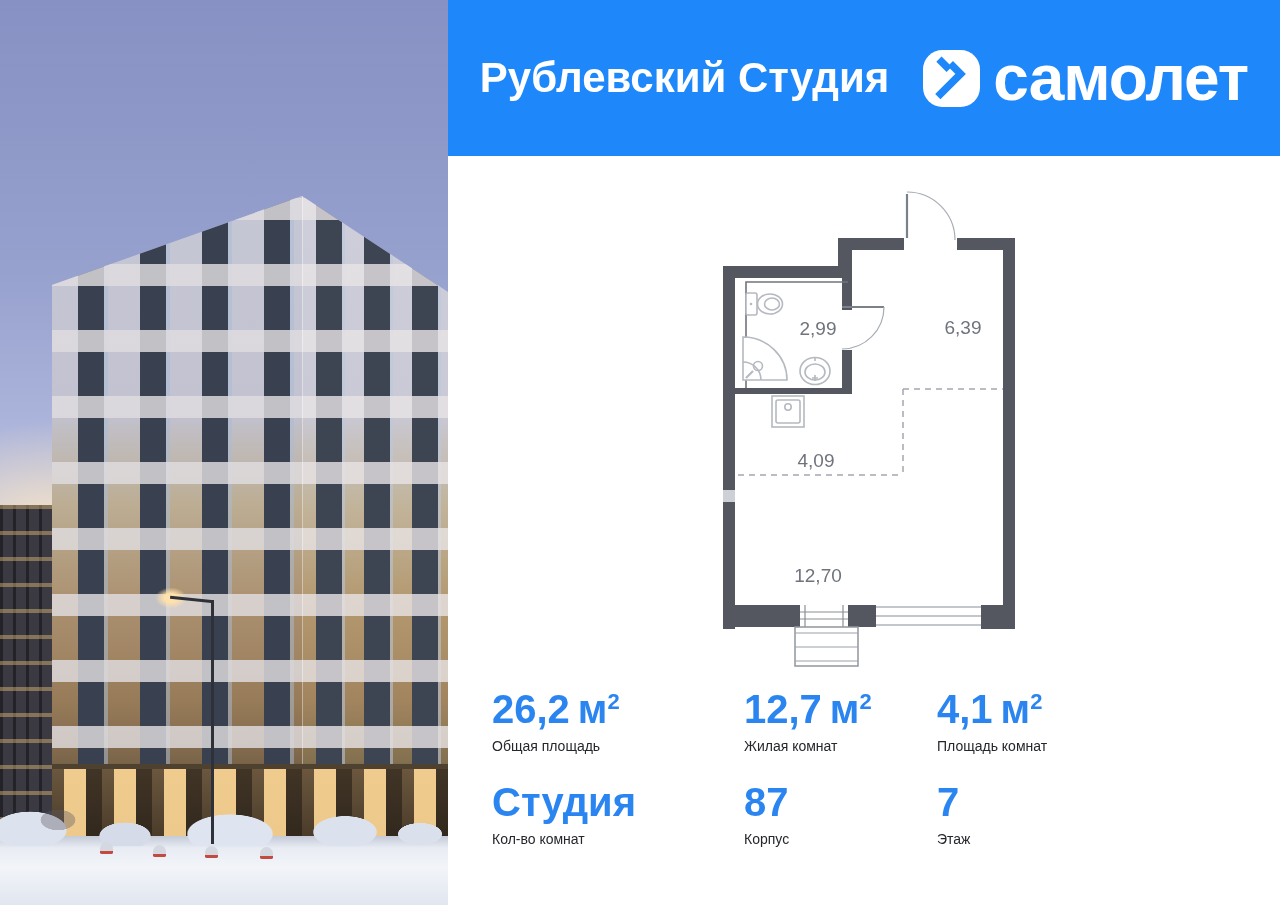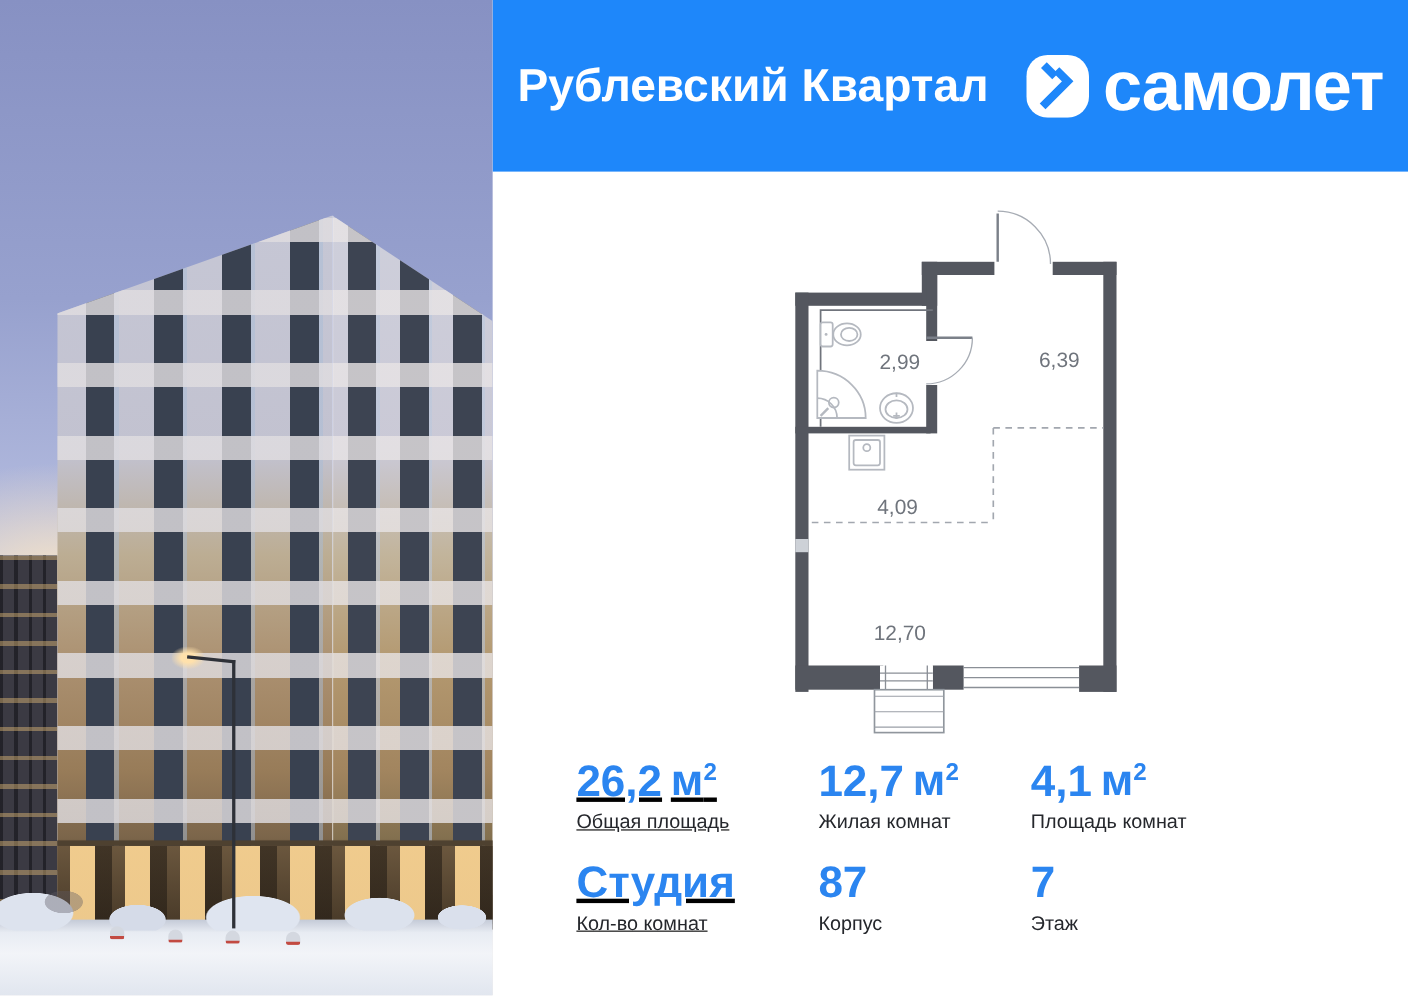--- a/index.html
+++ b/index.html
@@ -93,7 +93,7 @@
 </div>
 
 <div class="header">
-  <div class="project-title">Рублевский Квартал</div>
+  <div class="project-title">Рублевский Студия</div>
   <div class="logo">
     <svg class="logo-icon" viewBox="0 0 100 100">
       <rect x="0" y="0" width="100" height="100" rx="34" fill="#ffffff"></rect>

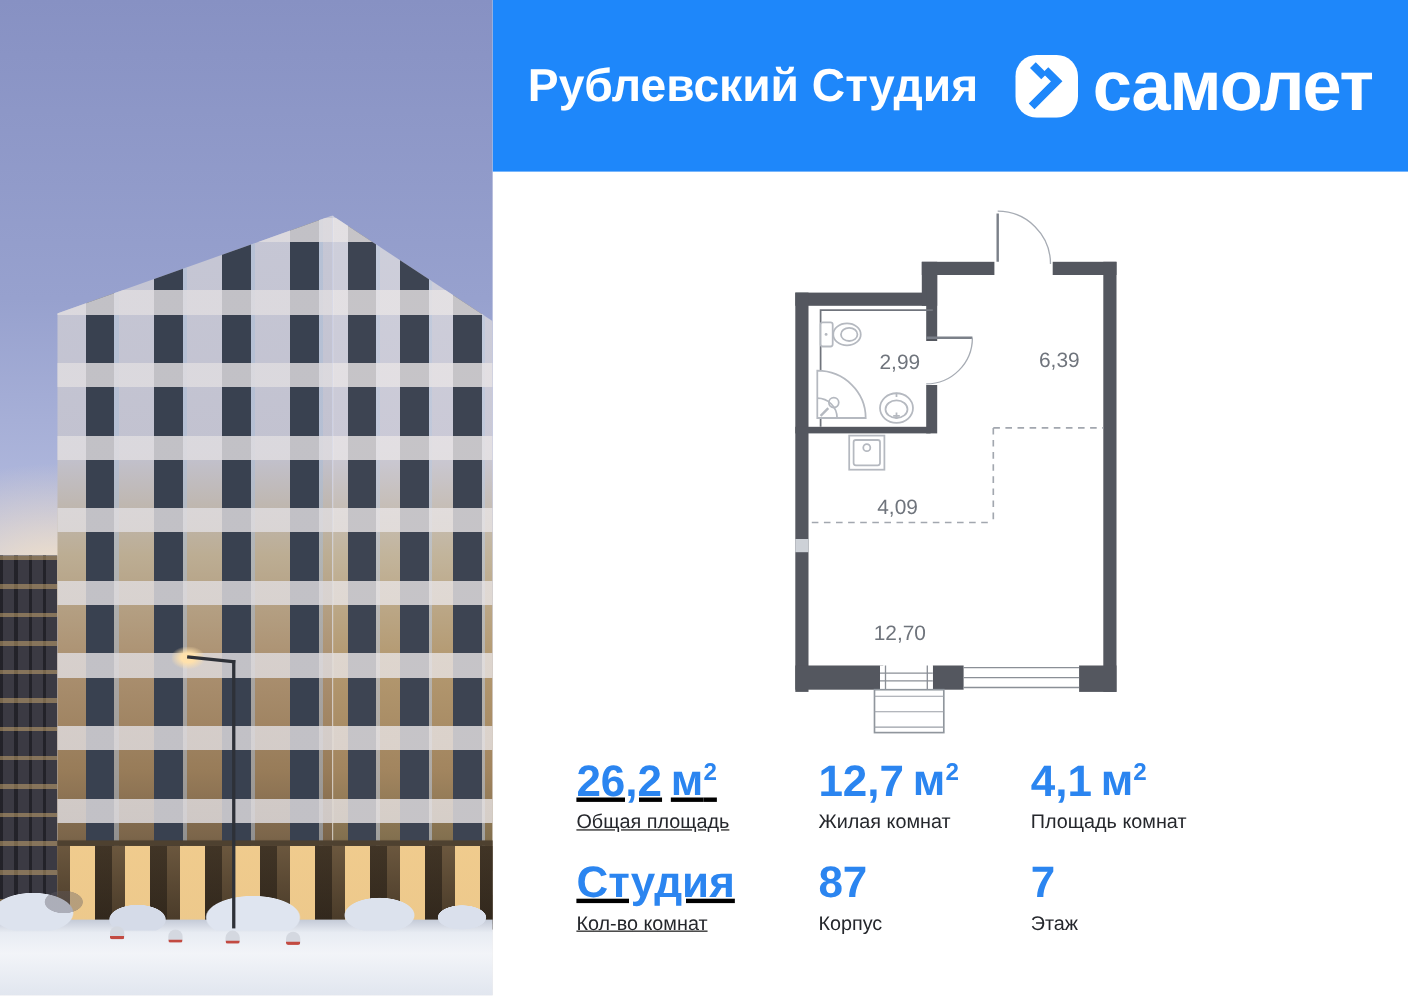--- a/index.html
+++ b/index.html
@@ -68,7 +68,7 @@
   .stat .num .sup{font-size:55%;vertical-align:super;}
   .stat .label{font-size:18px;color:#25272c;margin-top:7px;line-height:20px;}
   .r1{top:682px;} .r2{top:782px;}
-  .c1{left:524px;text-decoration:underline;} .c2{left:744px;} .c3{left:937px;}
+  .c1{left:492px;} .c2{left:744px;} .c3{left:937px;}
 </style>
 </head>
 <body>

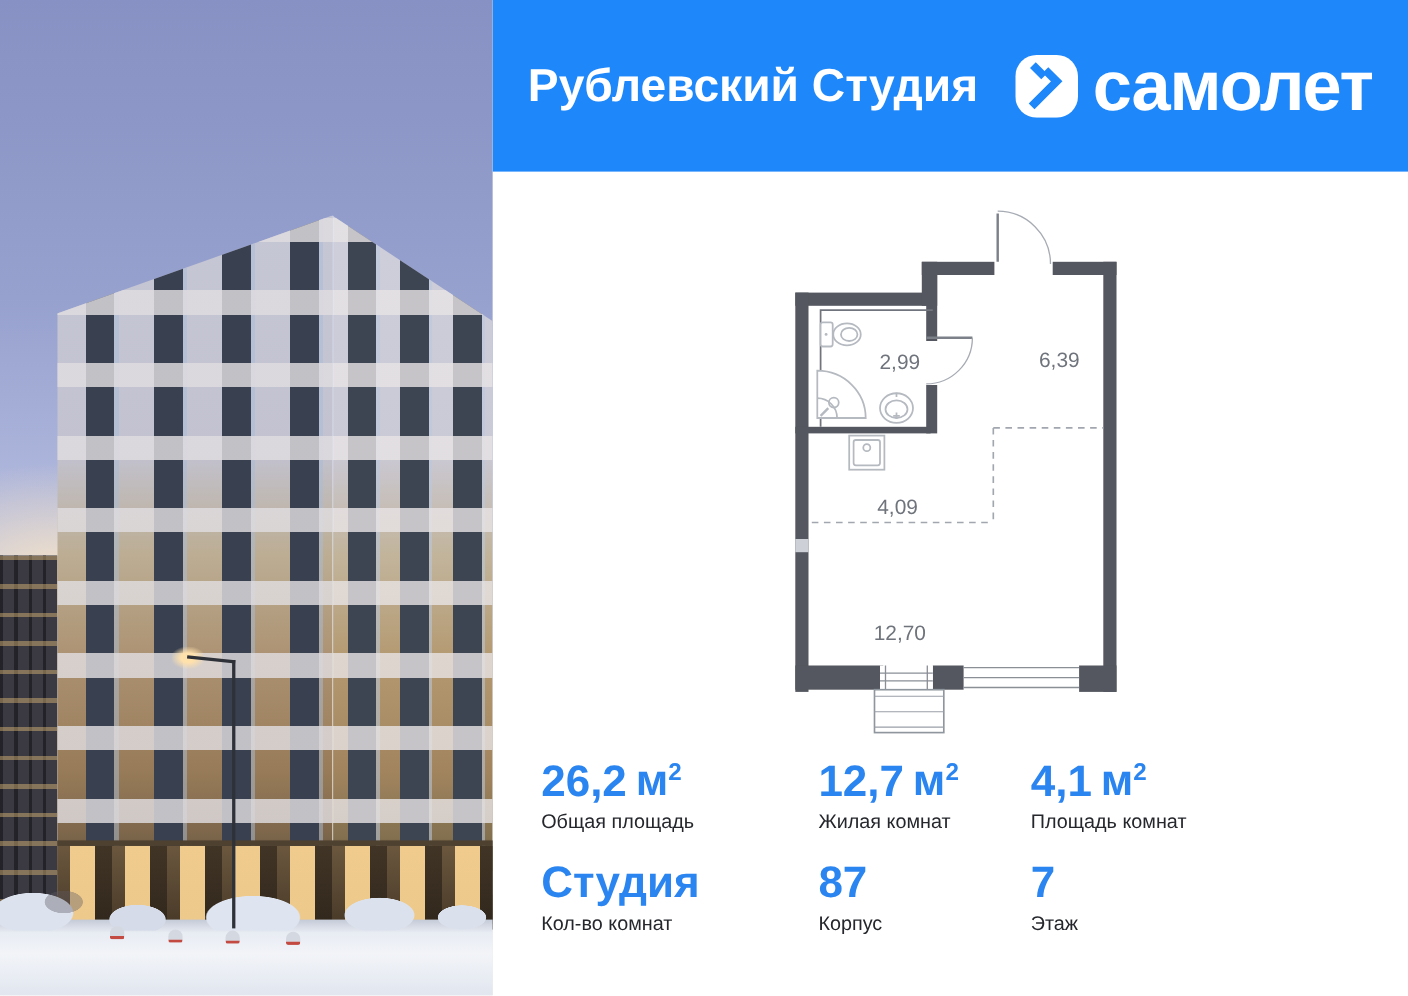--- a/index.html
+++ b/index.html
@@ -66,7 +66,7 @@
   .stat .num{font-size:40px;font-weight:700;color:#2b85f0;line-height:40px;white-space:nowrap;}
   .stat .num .unit{margin-left:.2em;}
   .stat .num .sup{font-size:55%;vertical-align:super;}
-  .stat .label{font-size:18px;color:#25272c;margin-top:7px;line-height:20px;}
+  .stat .label{font-size:14px;color:#25272c;margin-top:7px;line-height:20px;}
   .r1{top:682px;} .r2{top:782px;}
   .c1{left:492px;} .c2{left:744px;} .c3{left:937px;}
 </style>

